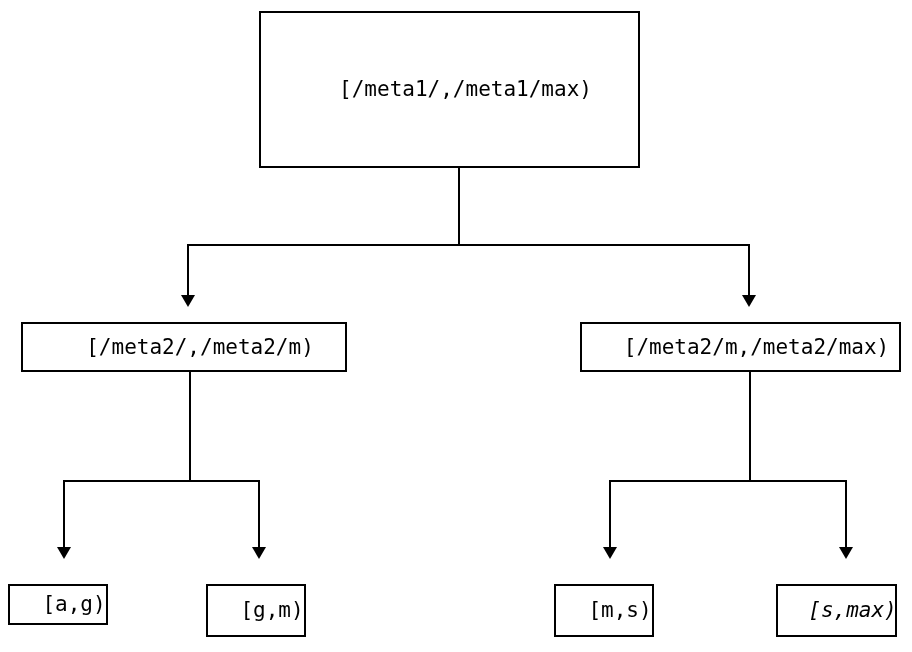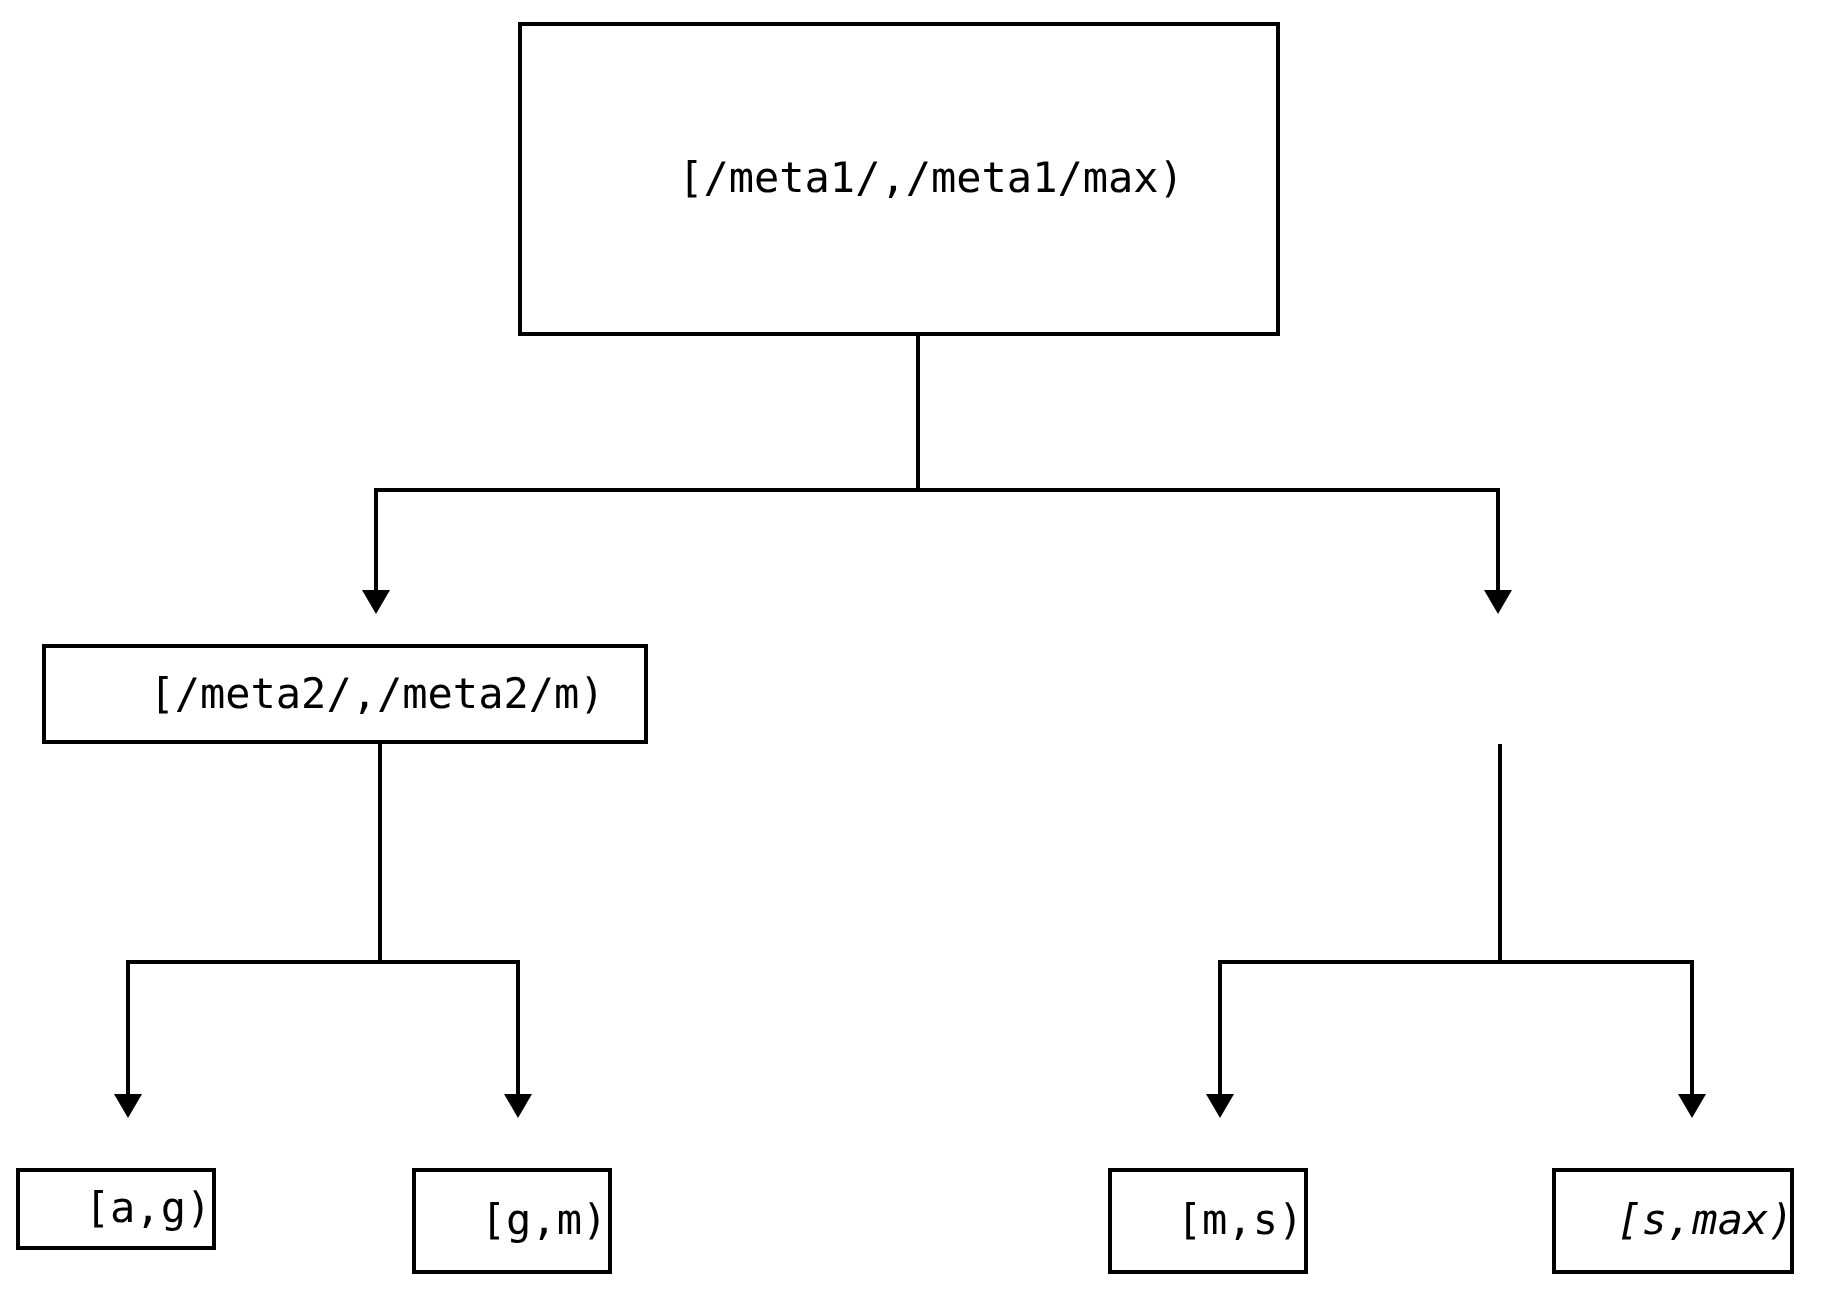--- a/index.html
+++ b/index.html
@@ -76,7 +76,7 @@
   <div class="edge-v" style="left:748px; top:244px; height:51px;"></div>
   <div class="arrow-head" style="left:742px; top:295px;"></div>
 
-  <div class="node-box" style="left:21px; top:322px; width:303px; height:50px;align-items:center;">
+  <div class="node-box" style="left:21px; top:322px; width:326px; height:50px;align-items:center;">
     <span class="node-label">[/meta2/,/meta2/m)</span>
   </div>
 

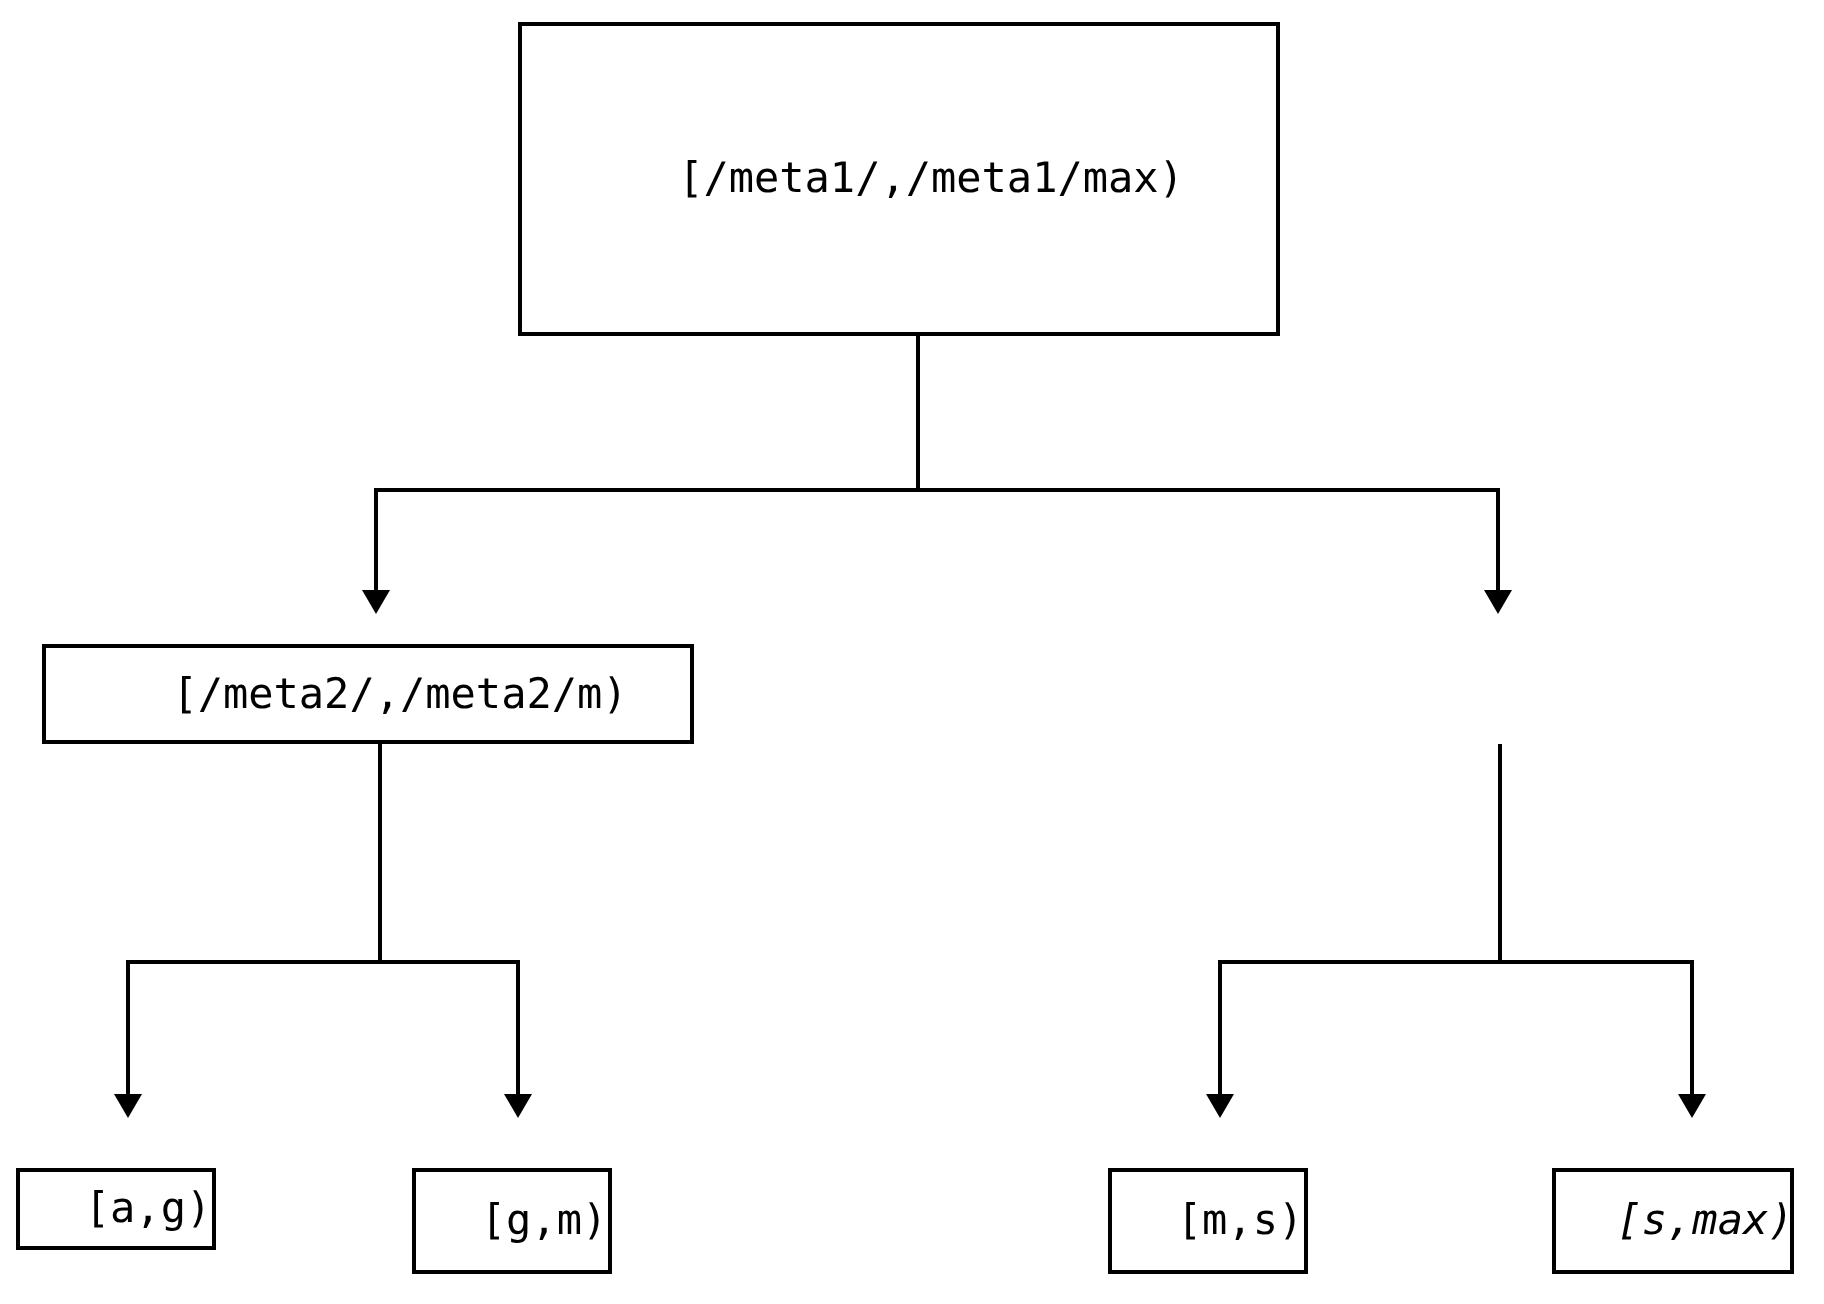--- a/index.html
+++ b/index.html
@@ -80,6 +80,9 @@
     <span class="node-label">[/meta2/,/meta2/m)</span>
   </div>
 
+  <div class="node-box" style="left:580px; top:322px; width:321px; height:50px;">
+    <span class="node-label">[/meta2/m,/meta2/max)</span>
+  </div>
 
   <div class="edge-v" style="left:189px; top:372px; height:109px;"></div>
   <div class="edge-h" style="left:63px; top:480px; width:197px;"></div>

